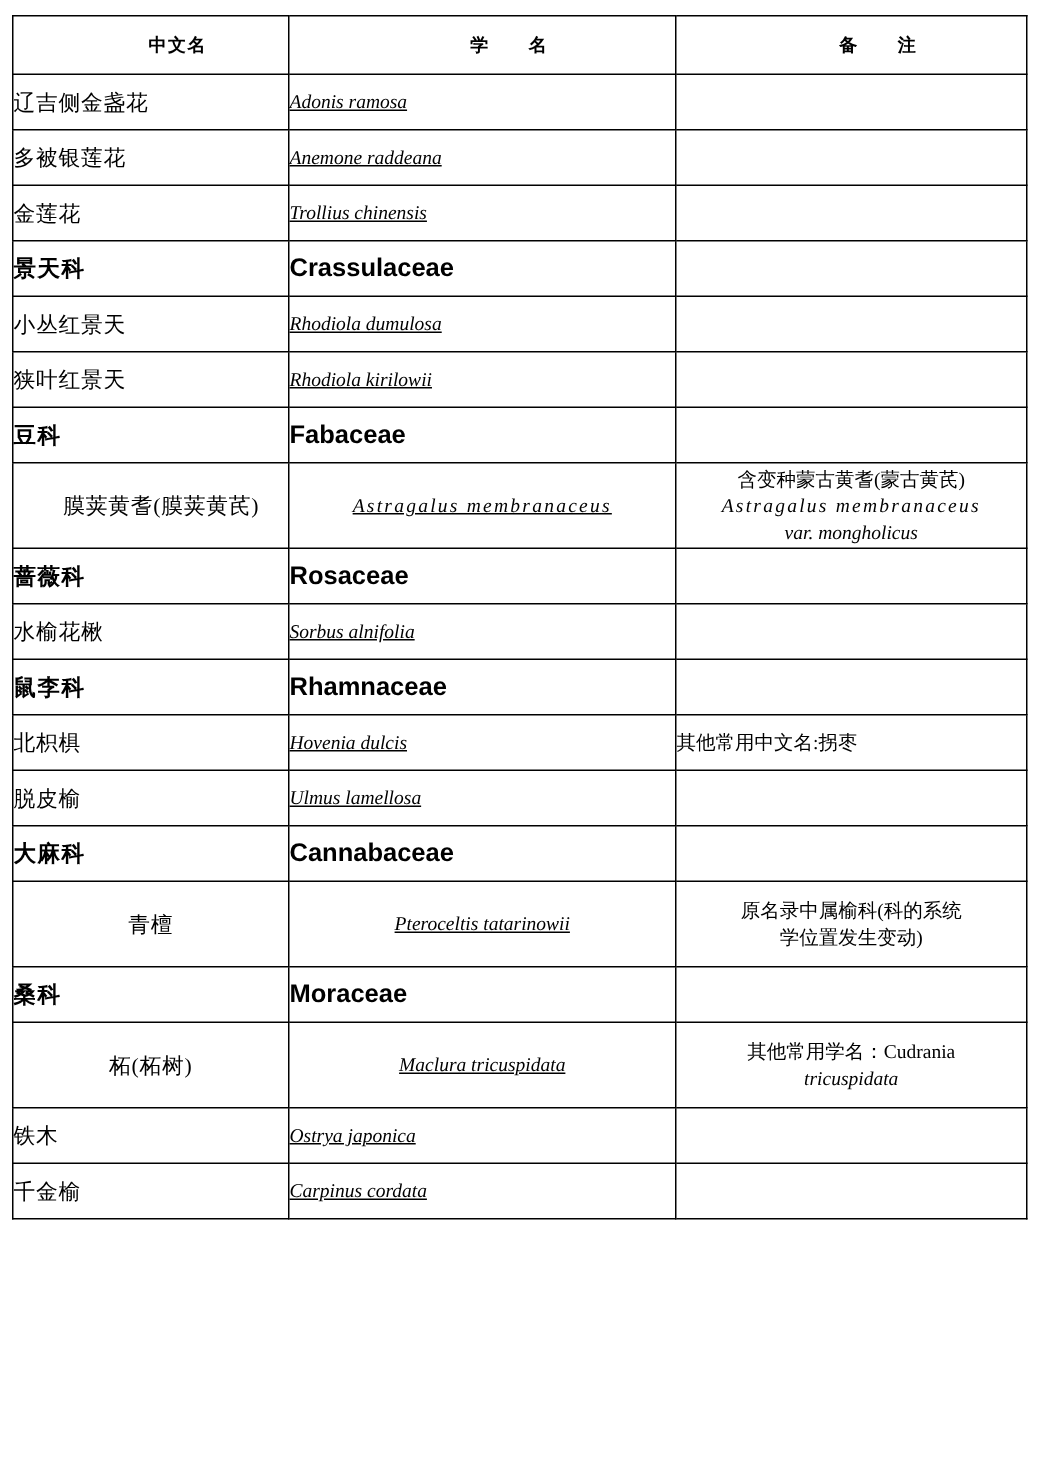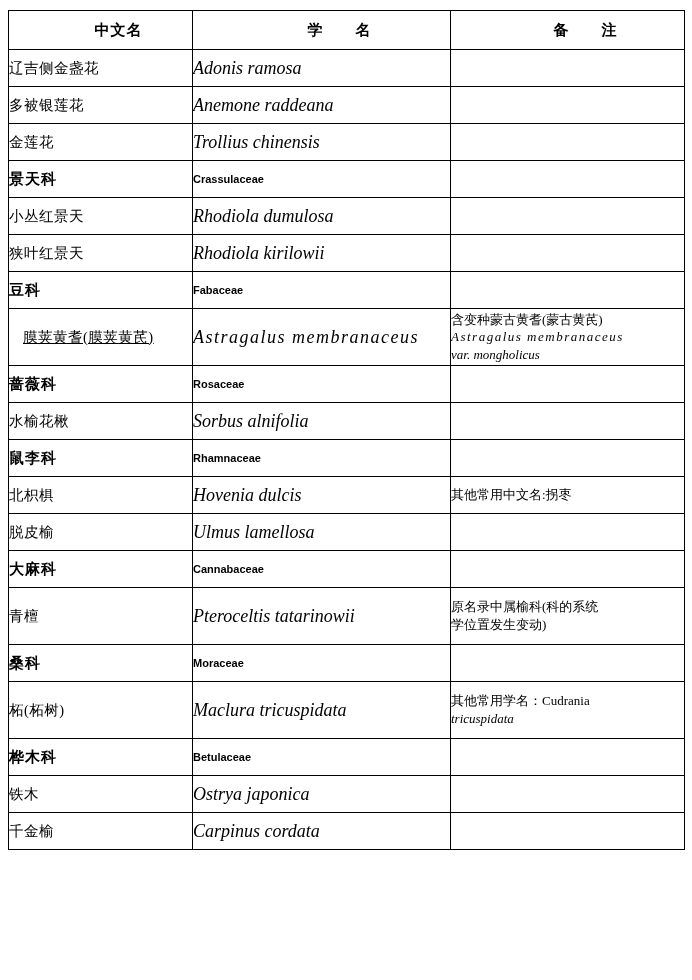--- a/index.html
+++ b/index.html
@@ -40,7 +40,7 @@
   table.species-table thead th {
     height: 38px;
     font-weight: bold;
-    font-size: 15px;
+    font-size: 12px;
     text-align: center;
     letter-spacing: 1px;
     font-family: "Liberation Serif", serif;

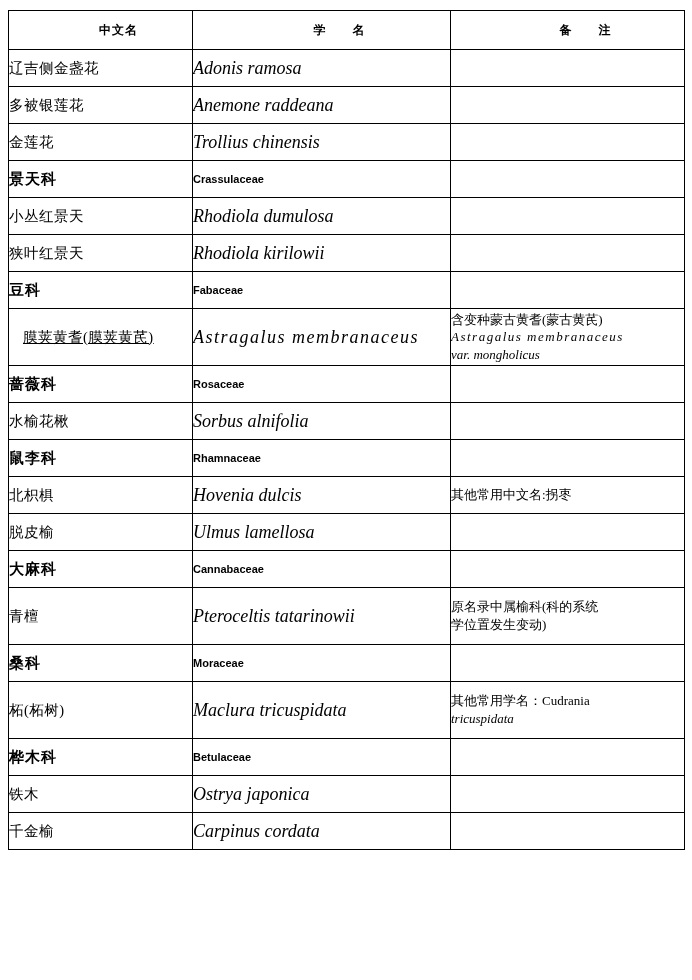--- a/index.html
+++ b/index.html
@@ -76,9 +76,10 @@
   }
   .sci-name {
     padding-left: 10px;
-    font-size: 18px;
+    font-size: 13px;
     font-style: italic;
     font-family: "Liberation Serif", serif;
+    text-decoration: underline;
   }
   .sci-family {
     padding-left: 10px;

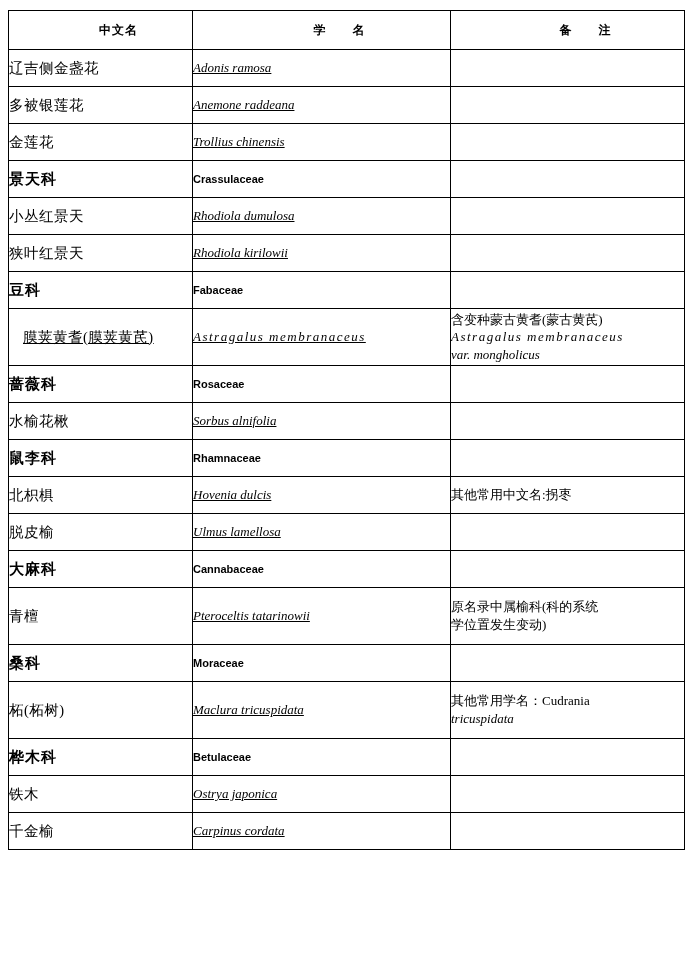--- a/index.html
+++ b/index.html
@@ -83,7 +83,7 @@
   }
   .sci-family {
     padding-left: 10px;
-    font-size: 11px;
+    font-size: 17px;
     font-weight: bold;
     font-style: normal;
     font-family: "Liberation Sans", sans-serif;

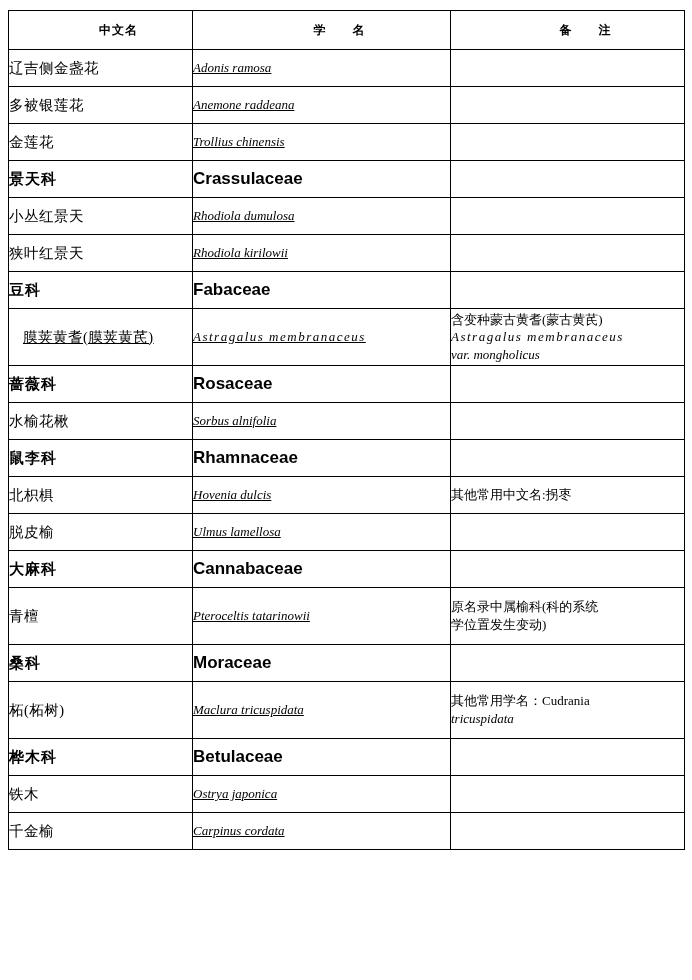--- a/index.html
+++ b/index.html
@@ -55,7 +55,7 @@
   
   tr.r-normal td { height: 36px; }
   tr.r-family td { height: 36px; }
-  tr.r-tall td { height: 56px; }
+  tr.r-tall td { height: 56px; text-align: center; }
 
   
   .cn-name {

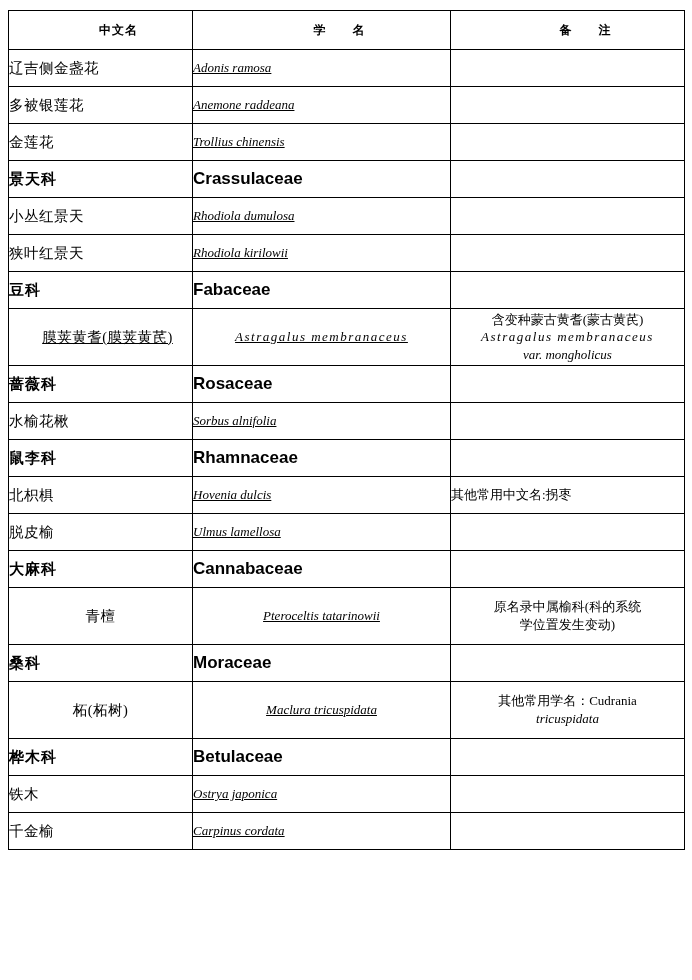--- a/index.html
+++ b/index.html
@@ -66,7 +66,6 @@
   }
   .cn-name.narrow {
     padding-left: 14px;
-    text-decoration: underline;
   }
   .cn-family {
     padding-left: 10px;

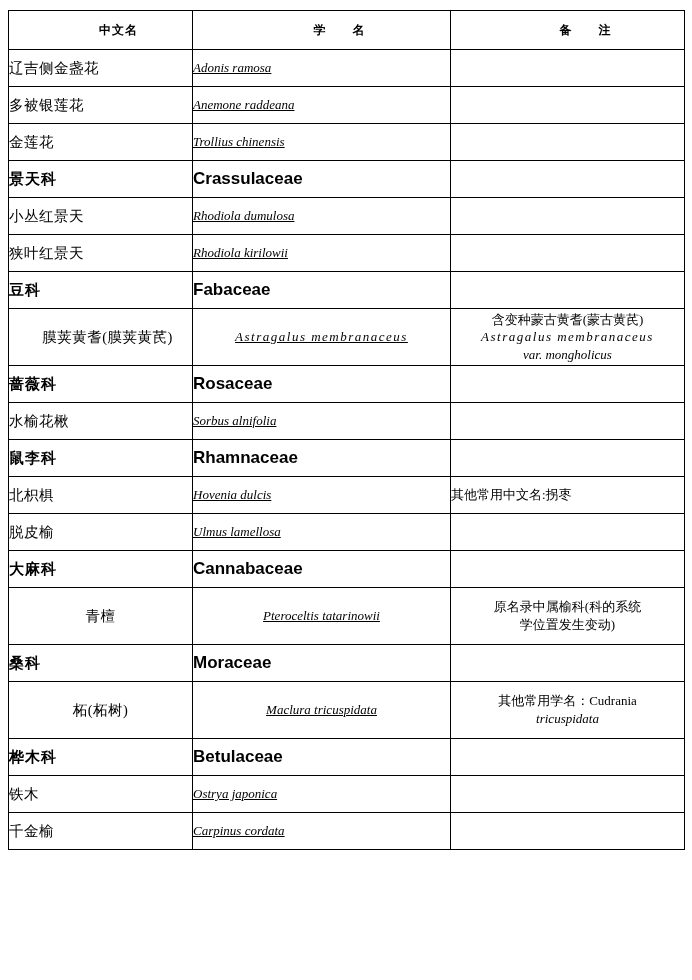--- a/index.html
+++ b/index.html
@@ -234,11 +234,6 @@
         </td>
       </tr>
 
-      <tr class="r-family">
-        <td class="cn-family">桦木科</td>
-        <td class="sci-family">Betulaceae</td>
-        <td class="note"></td>
-      </tr>
 
       <tr class="r-normal">
         <td class="cn-name">铁木</td>

